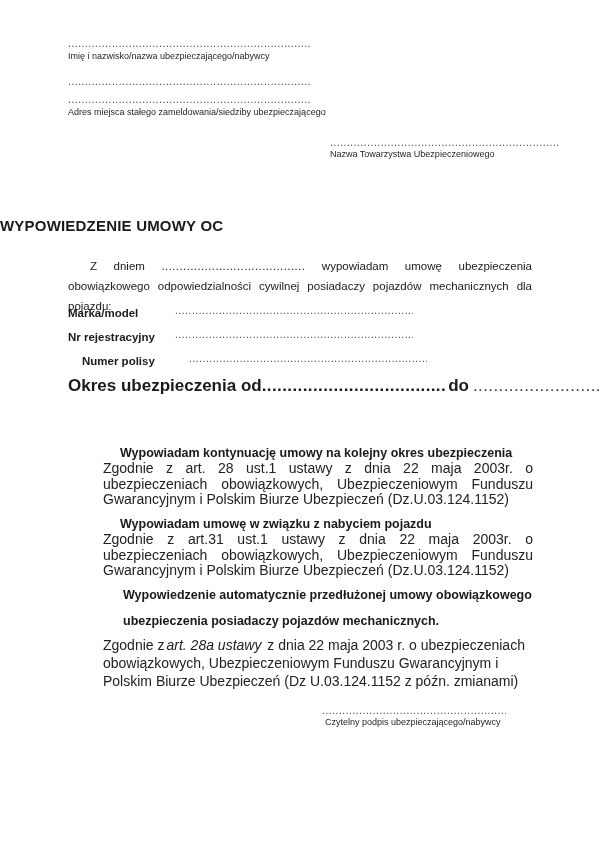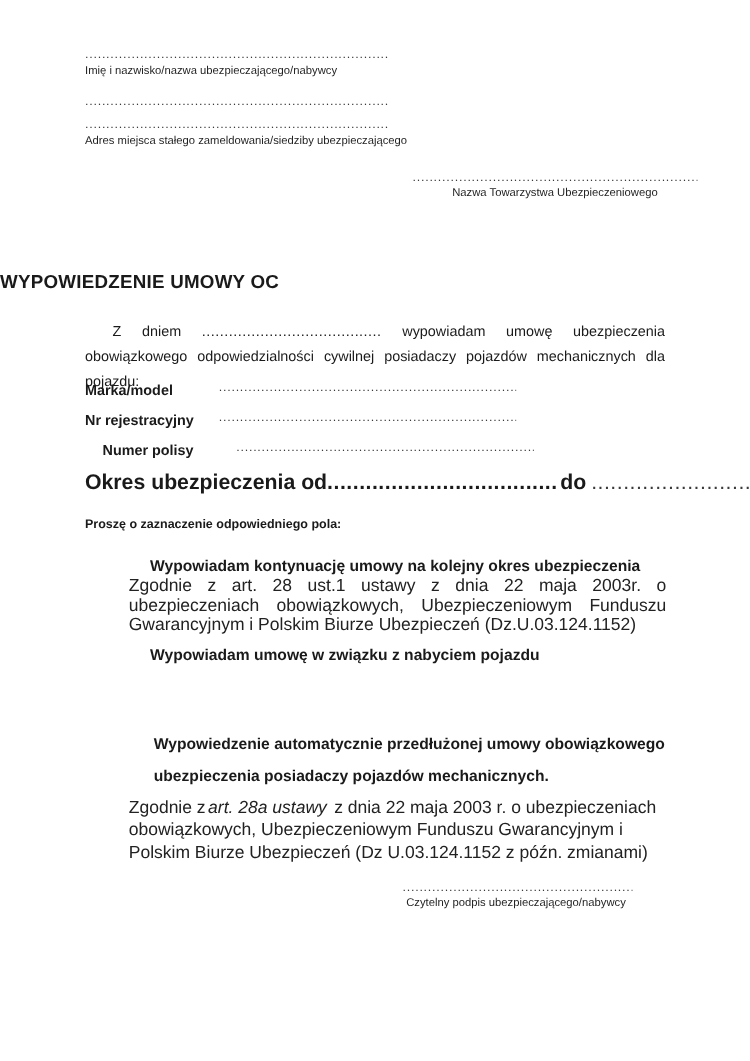--- a/index.html
+++ b/index.html
@@ -33,7 +33,7 @@
   .pos-addr-line2     { position: absolute; left: 68px;  top: 95px;  width: 243px; }
   .pos-addr-label     { position: absolute; left: 68px;  top: 107px; }
   .pos-insurer-line   { position: absolute; left: 330px; top: 138px; width: 228px; }
-  .pos-insurer-label  { position: absolute; left: 330px; top: 149px; width: 228px; text-align: center; }
+  .pos-insurer-label  { position: absolute; left: 330px; top: 149px; width: 228px; }
 
   .doc-title {
     position: absolute; left: 0; top: 217px; width: 600px;

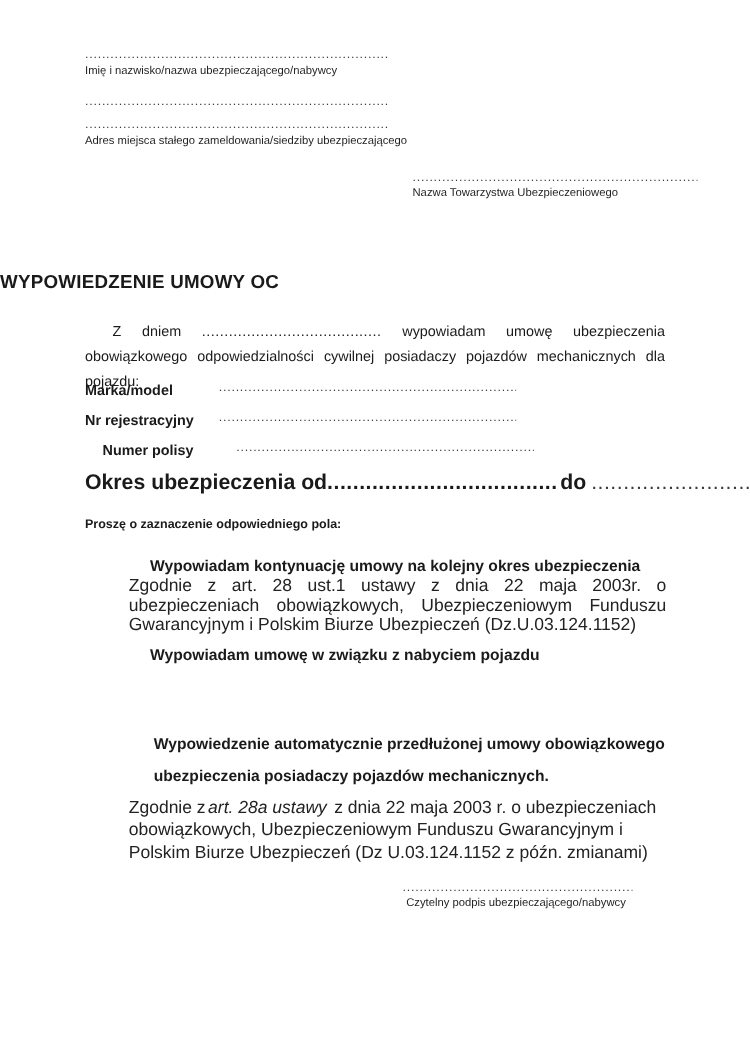--- a/index.html
+++ b/index.html
@@ -125,7 +125,6 @@
     <span>Okres ubezpieczenia od</span><span class="pdots-bold">....................................</span><span class="pto">do</span><span class="pdots-light">................................</span>
   </div>
 
-  <div class="instruction">Proszę o zaznaczenie odpowiedniego pola:</div>
 
   <div class="opt-heading oh1">Wypowiadam kontynuację umowy na kolejny okres ubezpieczenia</div>
   <div class="opt-legal ol1">Zgodnie z art. 28 ust.1 ustawy z dnia 22 maja 2003r. o ubezpieczeniach obowiązkowych, Ubezpieczeniowym Funduszu Gwarancyjnym i Polskim Biurze Ubezpieczeń (Dz.U.03.124.1152)</div>

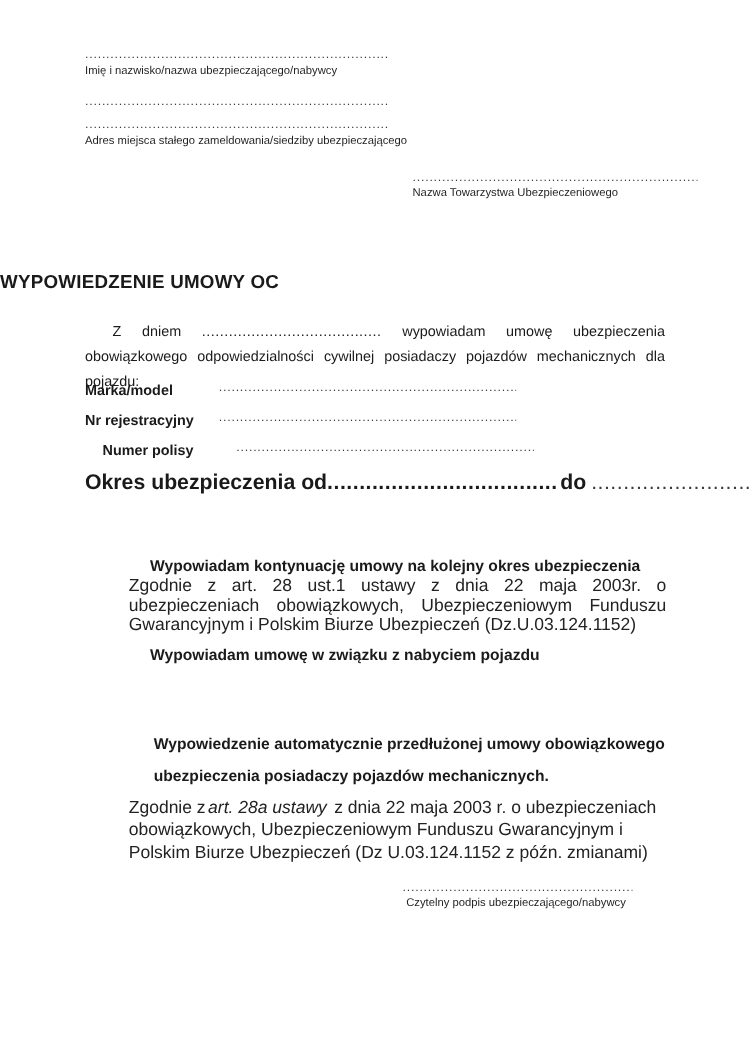--- a/index.html
+++ b/index.html
@@ -130,6 +130,7 @@
   <div class="opt-legal ol1">Zgodnie z art. 28 ust.1 ustawy z dnia 22 maja 2003r. o ubezpieczeniach obowiązkowych, Ubezpieczeniowym Funduszu Gwarancyjnym i Polskim Biurze Ubezpieczeń (Dz.U.03.124.1152)</div>
 
   <div class="opt-heading oh2">Wypowiadam umowę w związku z nabyciem pojazdu</div>
+  <div class="opt-legal ol2">Zgodnie z art.31 ust.1 ustawy z dnia 22 maja 2003r. o ubezpieczeniach obowiązkowych, Ubezpieczeniowym Funduszu Gwarancyjnym i Polskim Biurze Ubezpieczeń (Dz.U.03.124.1152)</div>
 
   <div class="opt-heading oh3">Wypowiedzenie automatycznie przedłużonej umowy obowiązkowego ubezpieczenia posiadaczy pojazdów mechanicznych.</div>
   <div class="opt-legal ol3"><span>Zgodnie z</span><span class="legal-italic">art. 28a ustawy</span> <span>z dnia 22 maja 2003 r. o ubezpieczeniach obowiązkowych, Ubezpieczeniowym Funduszu Gwarancyjnym i Polskim Biurze Ubezpieczeń (Dz U.03.124.1152 z późn. zmianami)</span></div>

